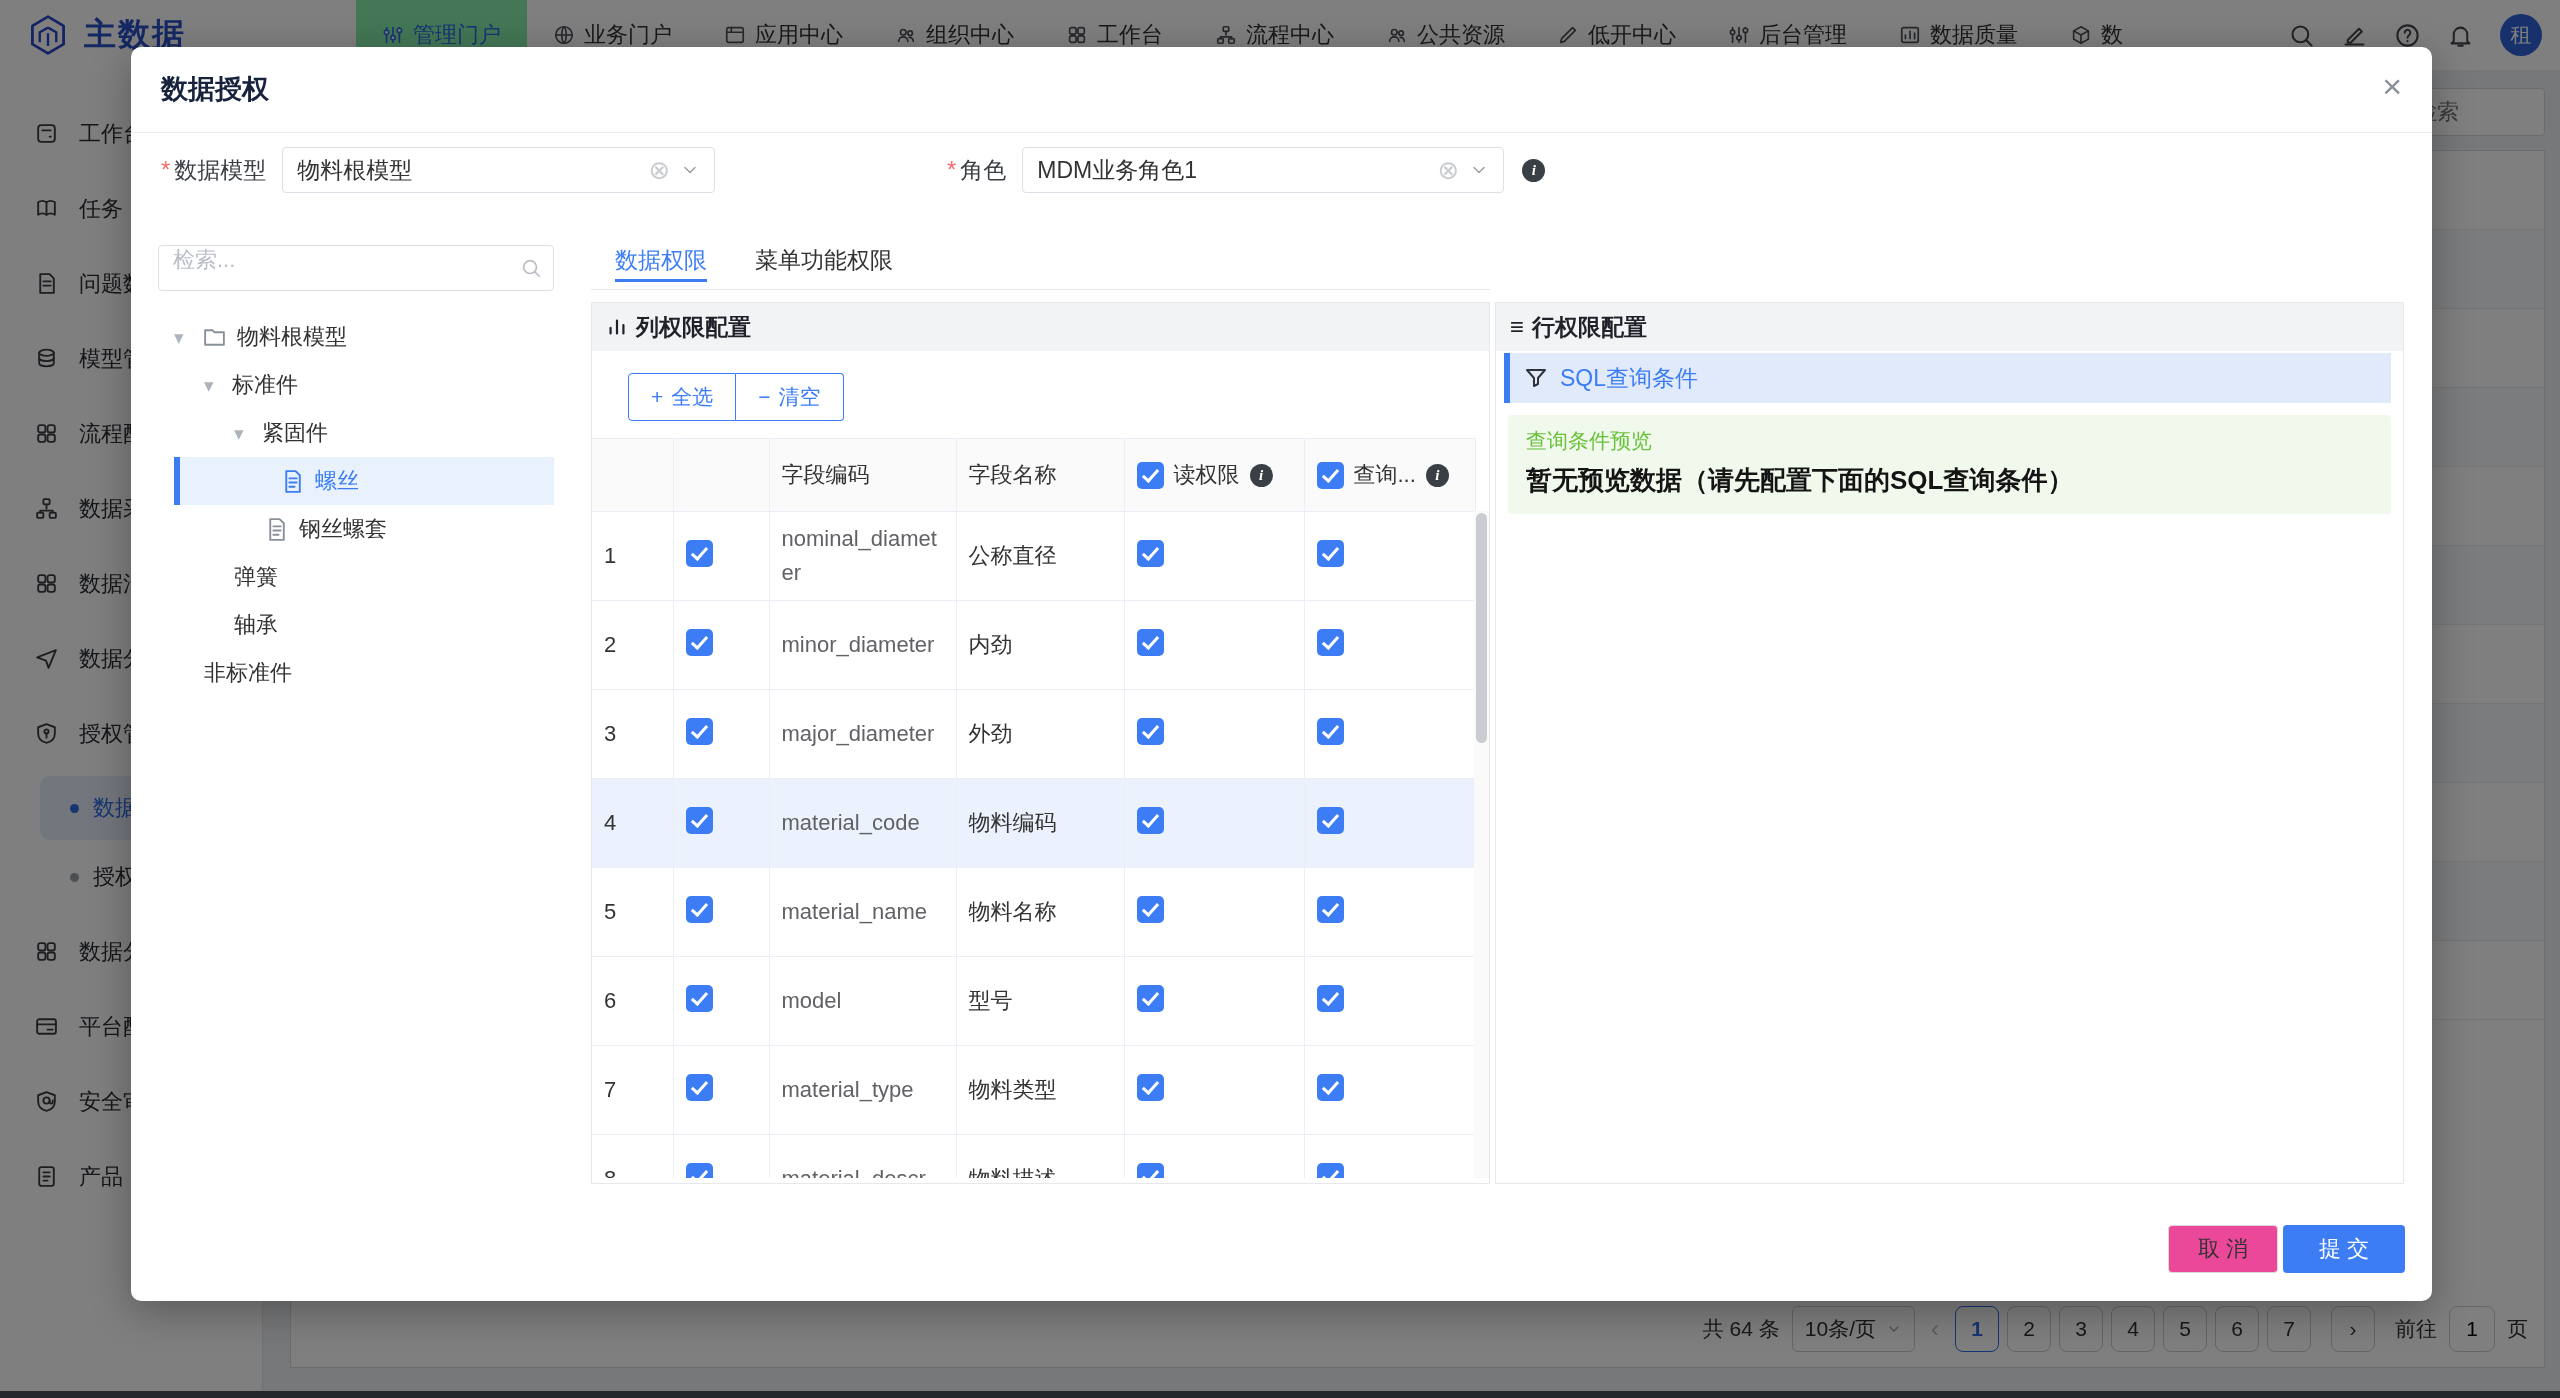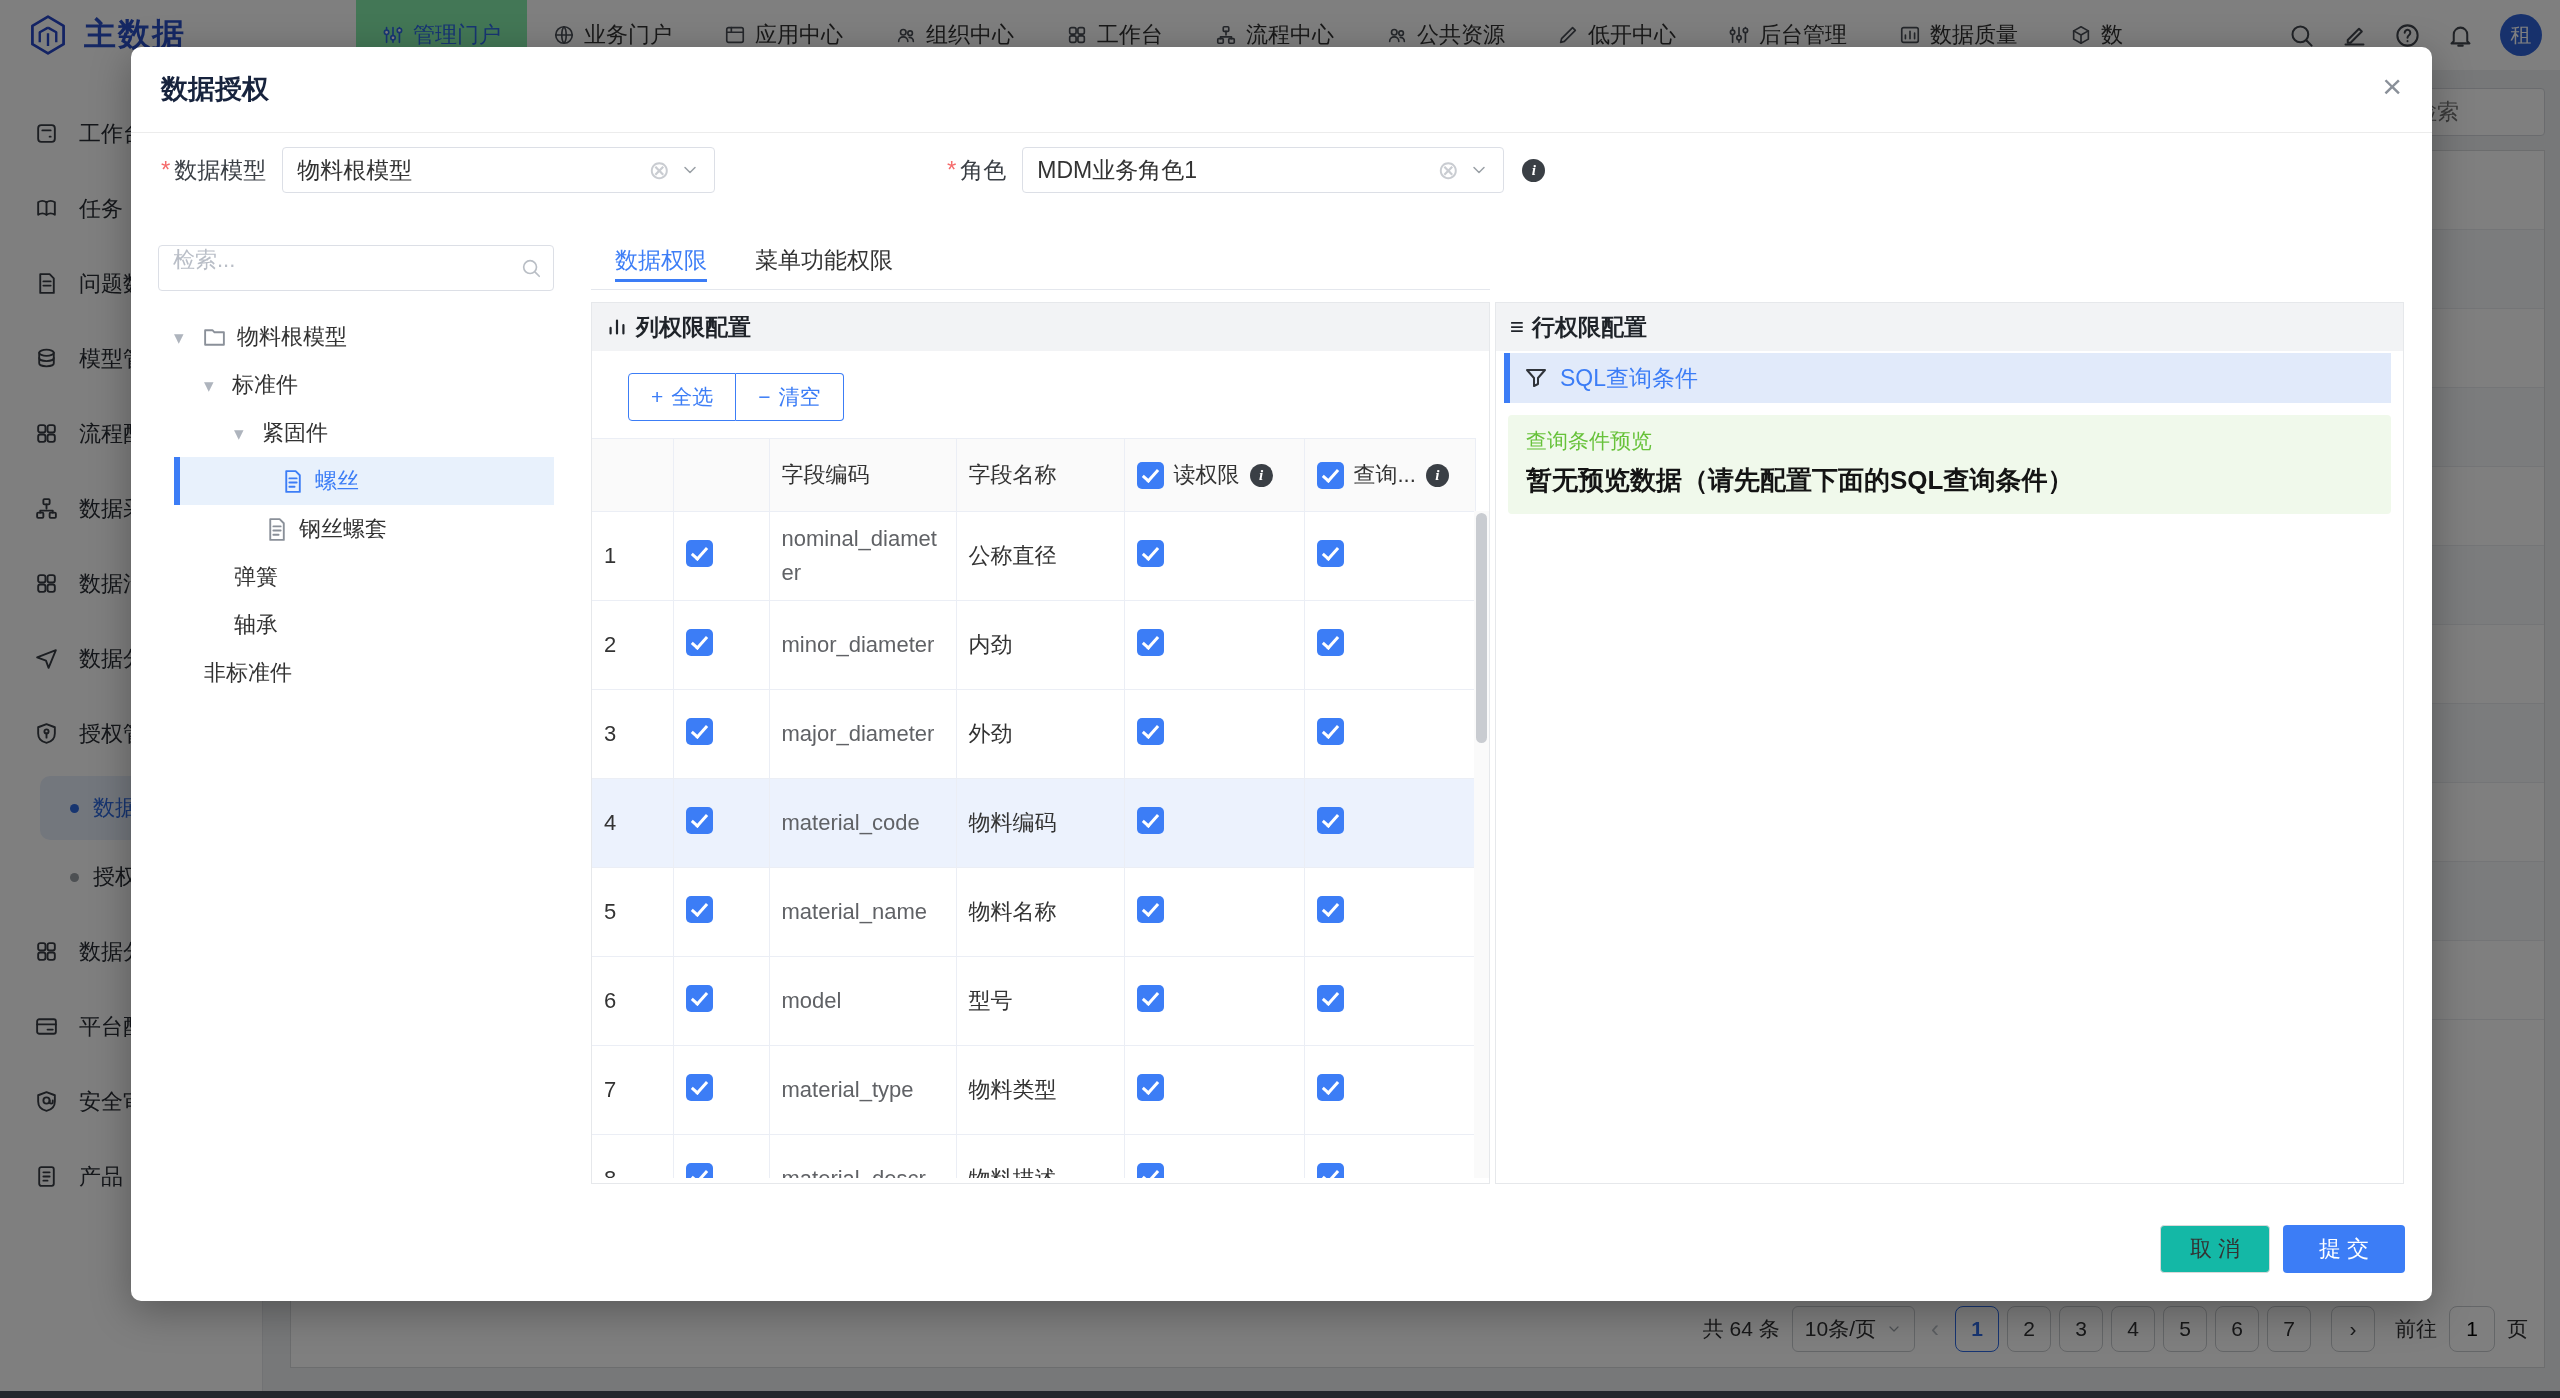--- a/index.html
+++ b/index.html
@@ -125,7 +125,7 @@
   #sql-link{font-size:23px;color:#3c7df6;}
 
   .m-btn{position:absolute;bottom:28px;height:48px;border-radius:4px;font-size:22px;display:flex;align-items:center;justify-content:center;box-sizing:border-box;}
-  #btn-cancel{right:162px;width:110px;border:1px solid #d9d9d9;background:#14b8a6;color:#333;}
+  #btn-cancel{right:154px;width:110px;border:1px solid #d9d9d9;background:#ec4899;color:#333;}
   #btn-submit{right:27px;width:122px;background:#3c7df6;color:#fff;}
 </style>
 </head>

